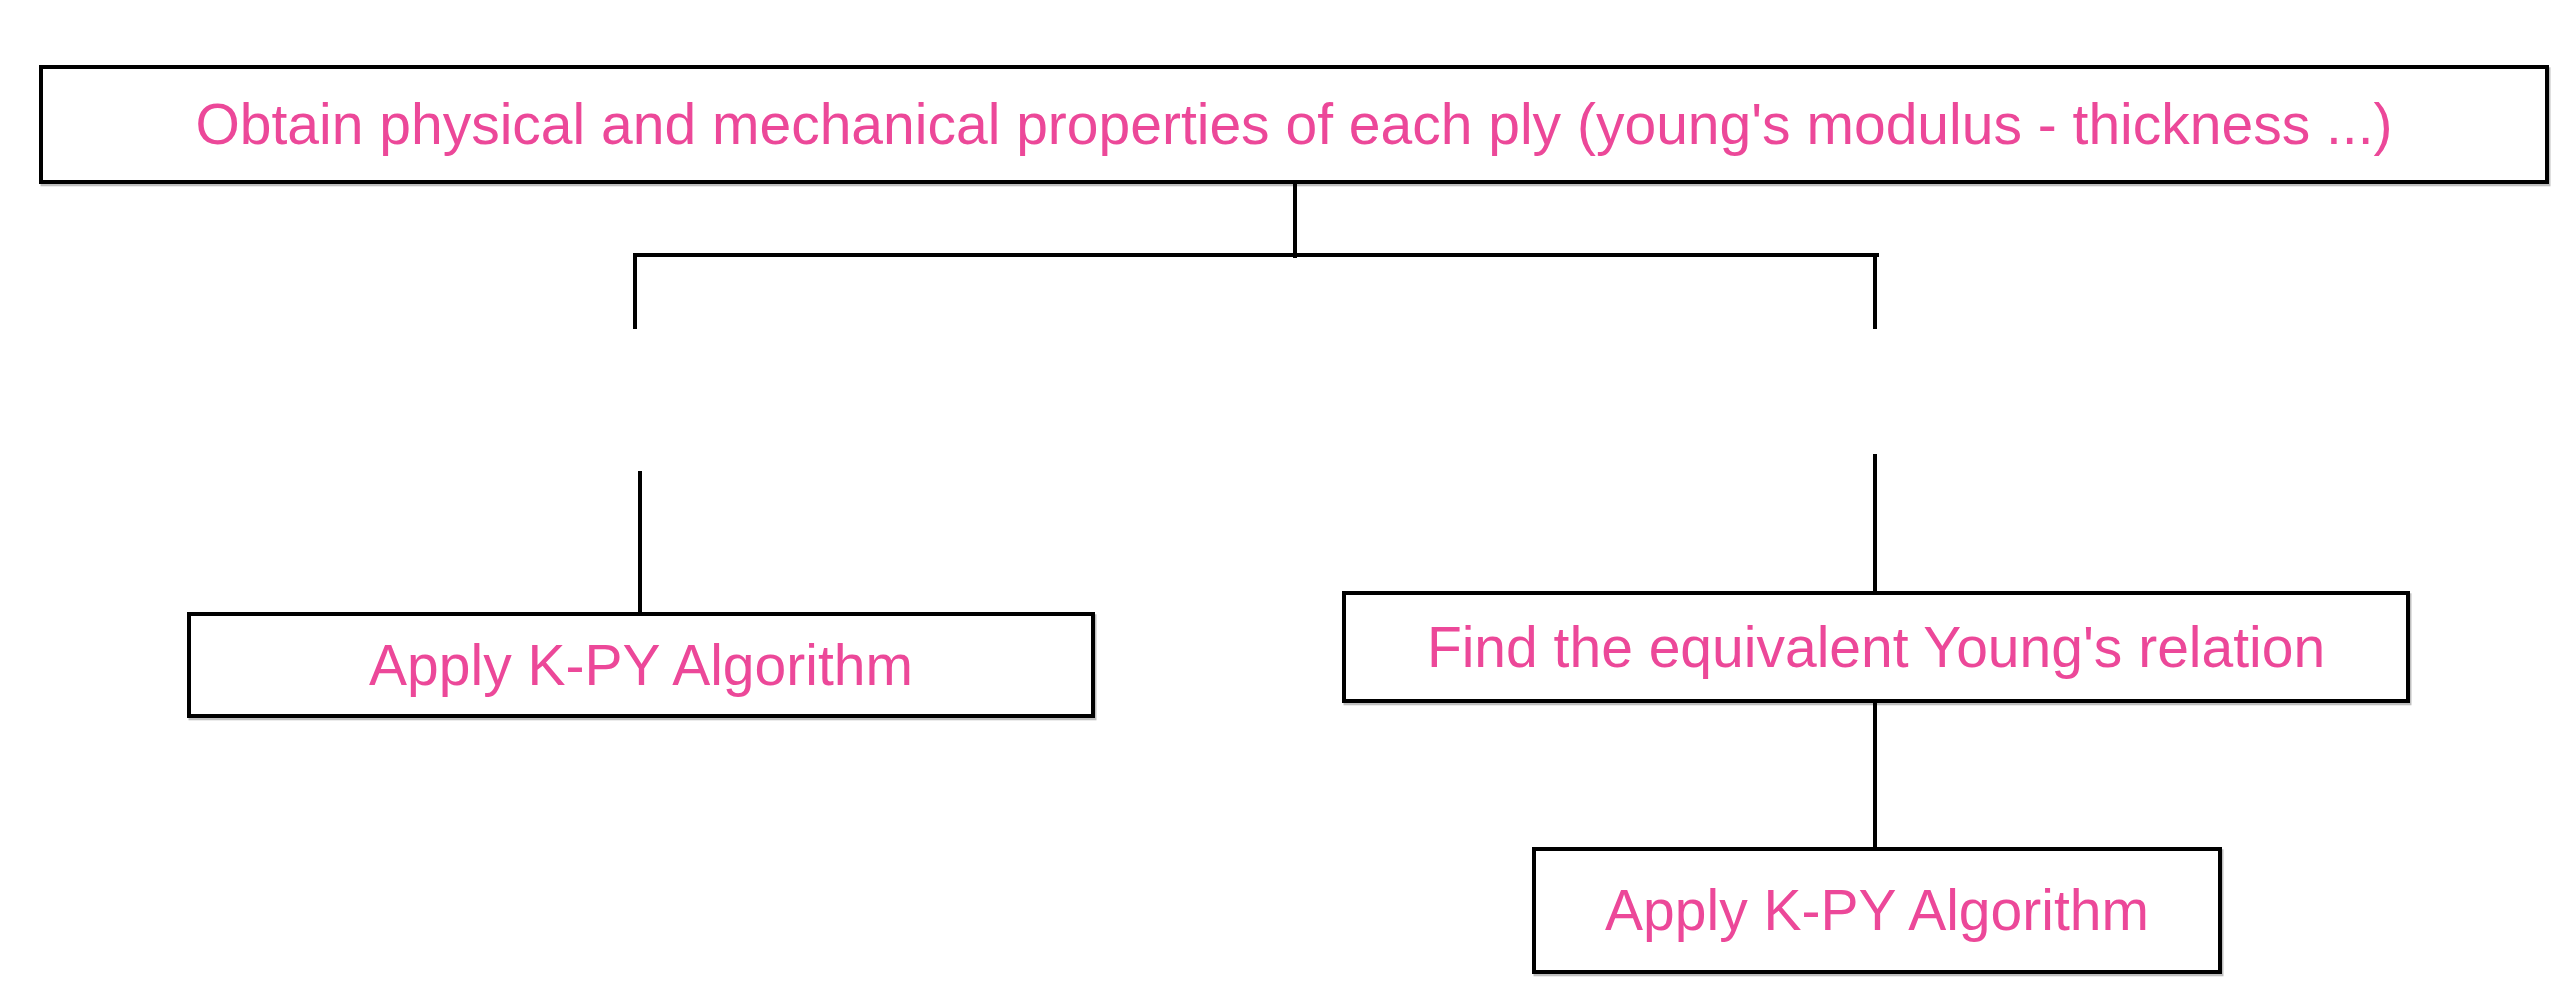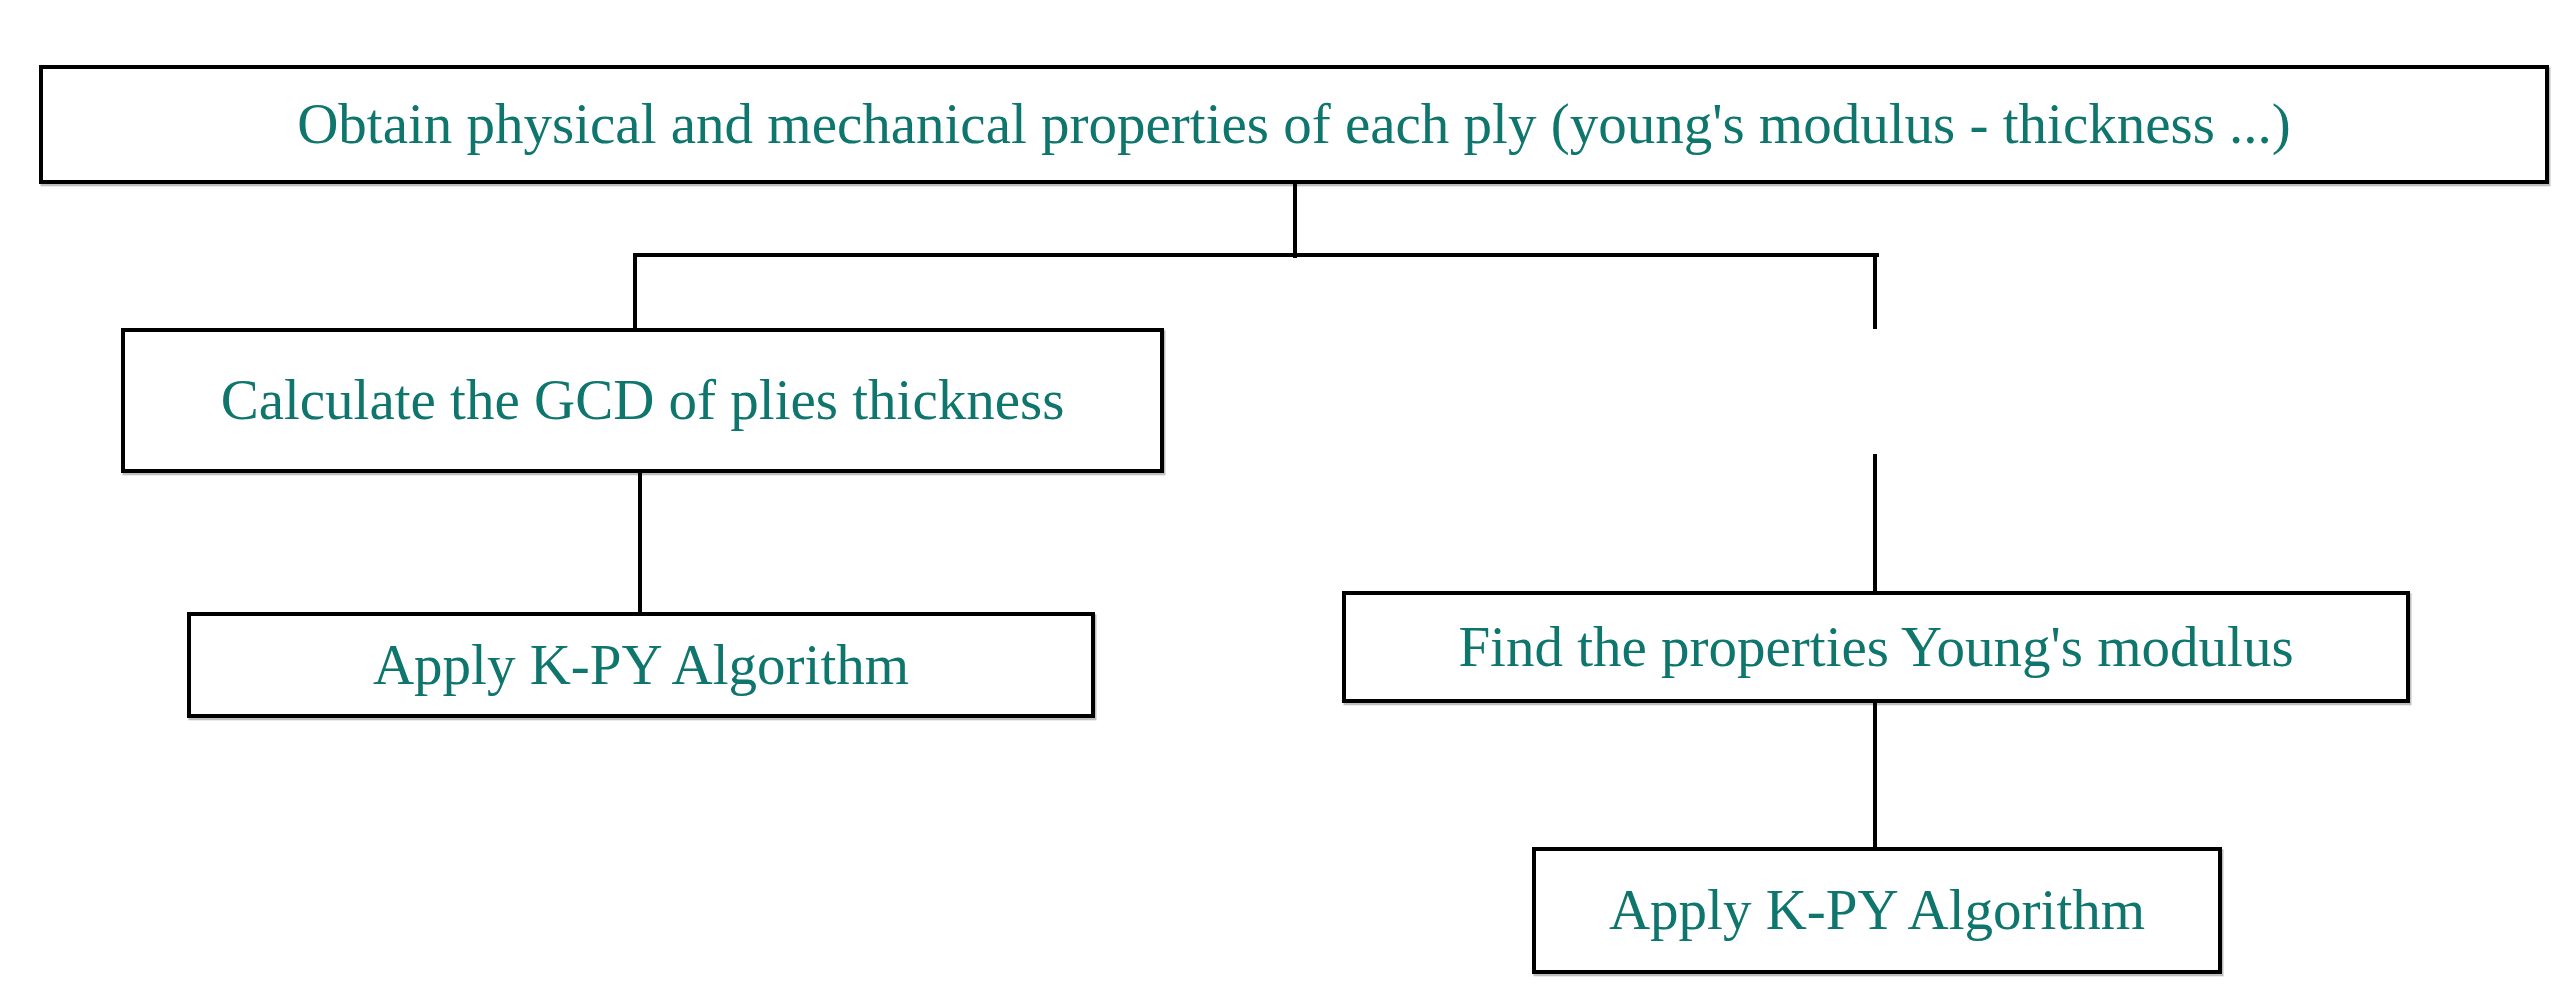--- a/index.html
+++ b/index.html
@@ -12,8 +12,8 @@
     width: 2392px;
     height: 985px;
     background: #ffffff;
-    font-family: Liberation Serif, serif;
-    color: #0f766e;
+    font-family: Liberation Sans, sans-serif;
+    color: #ec4899;
   }
   .node {
     position: absolute;

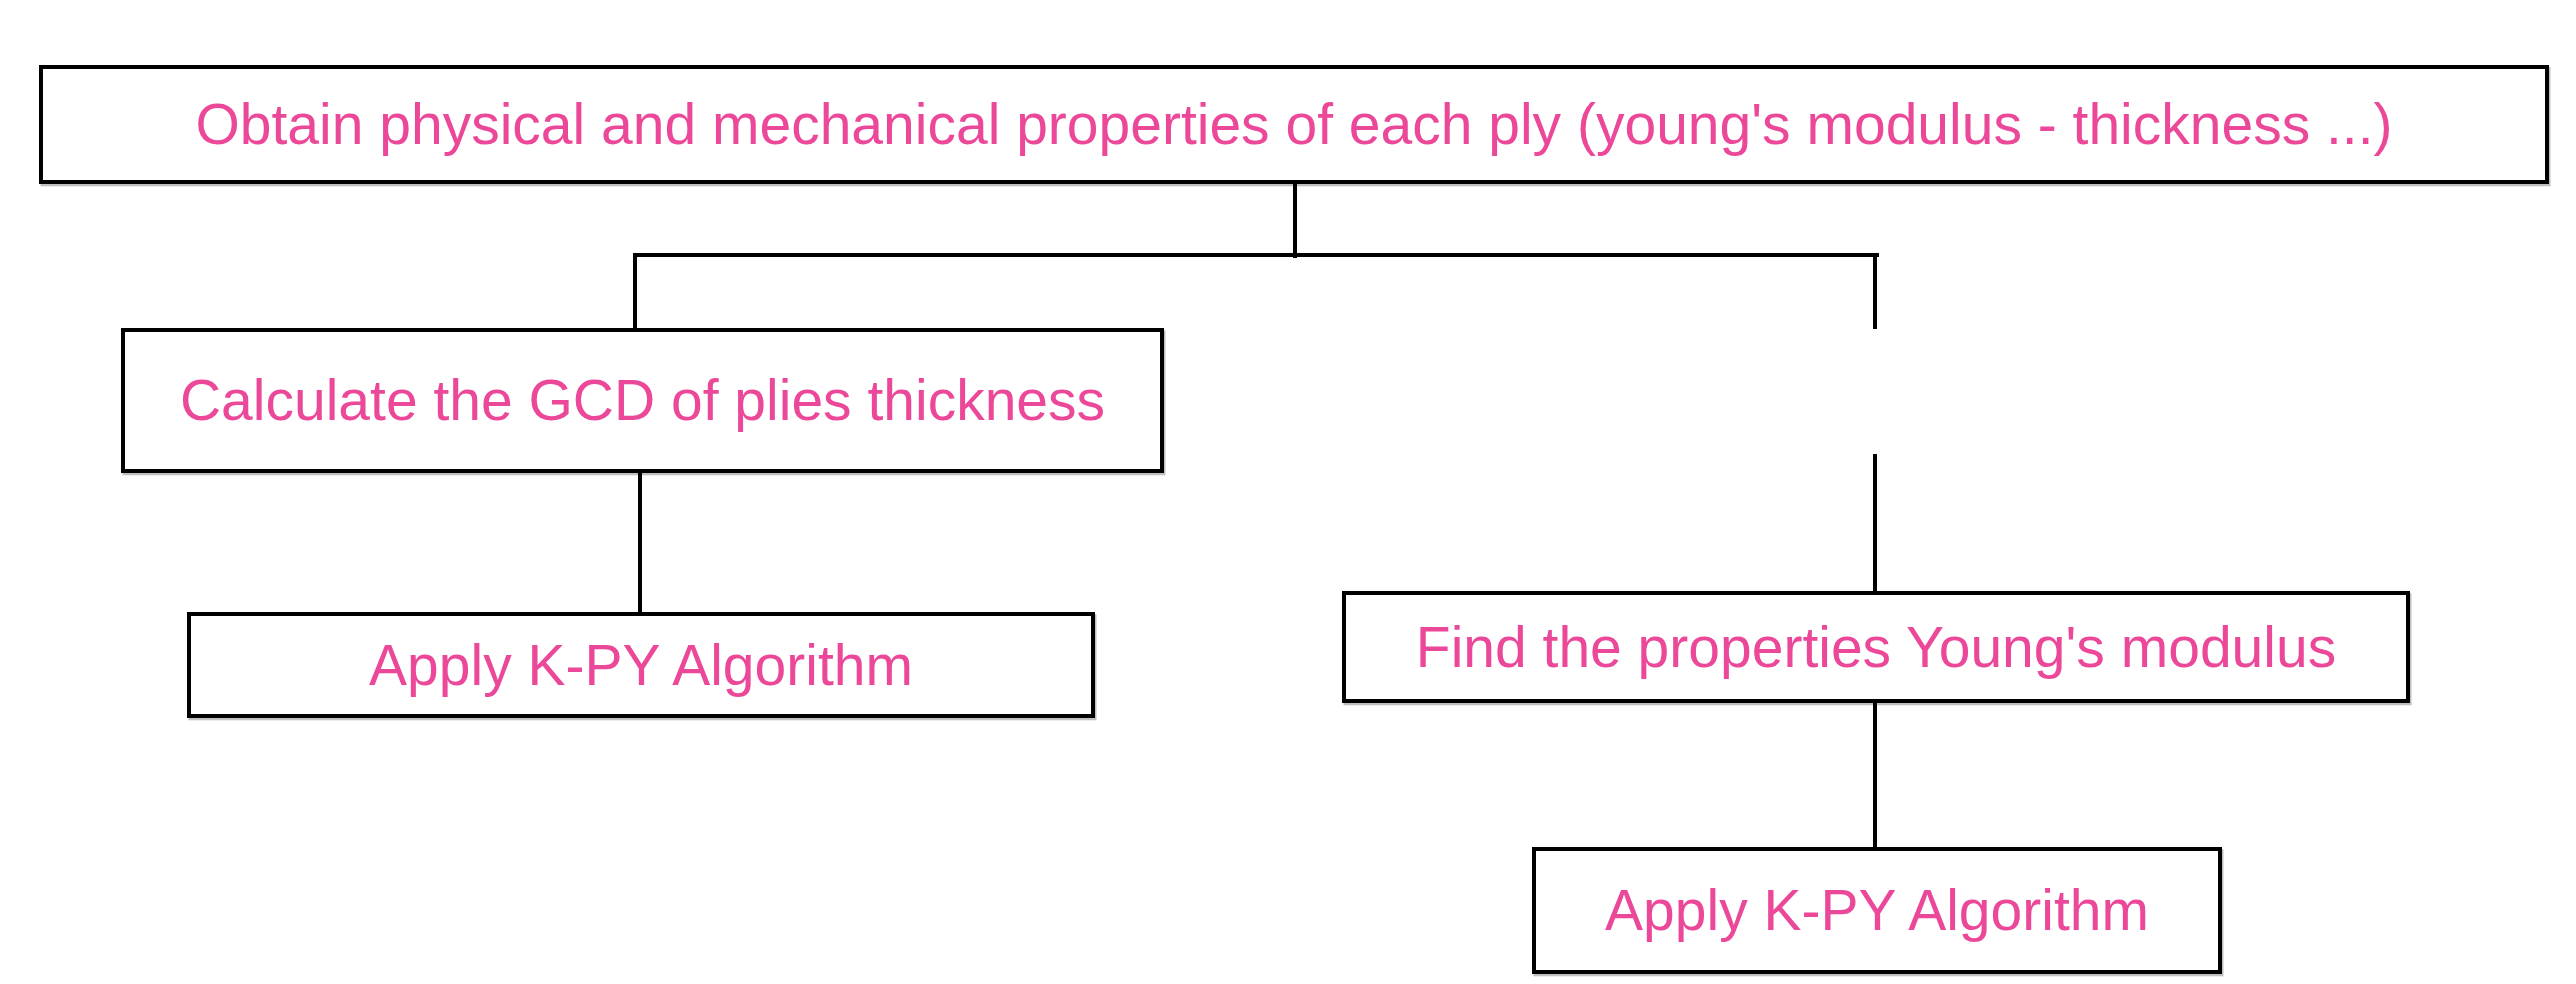--- a/index.html
+++ b/index.html
@@ -68,9 +68,6 @@
     <span>Obtain physical and mechanical properties of each ply (young's modulus - thickness ...)</span>
   </div>
 
-  <div class="node node-gcd">
-    <span>Calculate the GCD of plies thickness</span>
-  </div>
 
 
   <div class="node node-kpy-left">

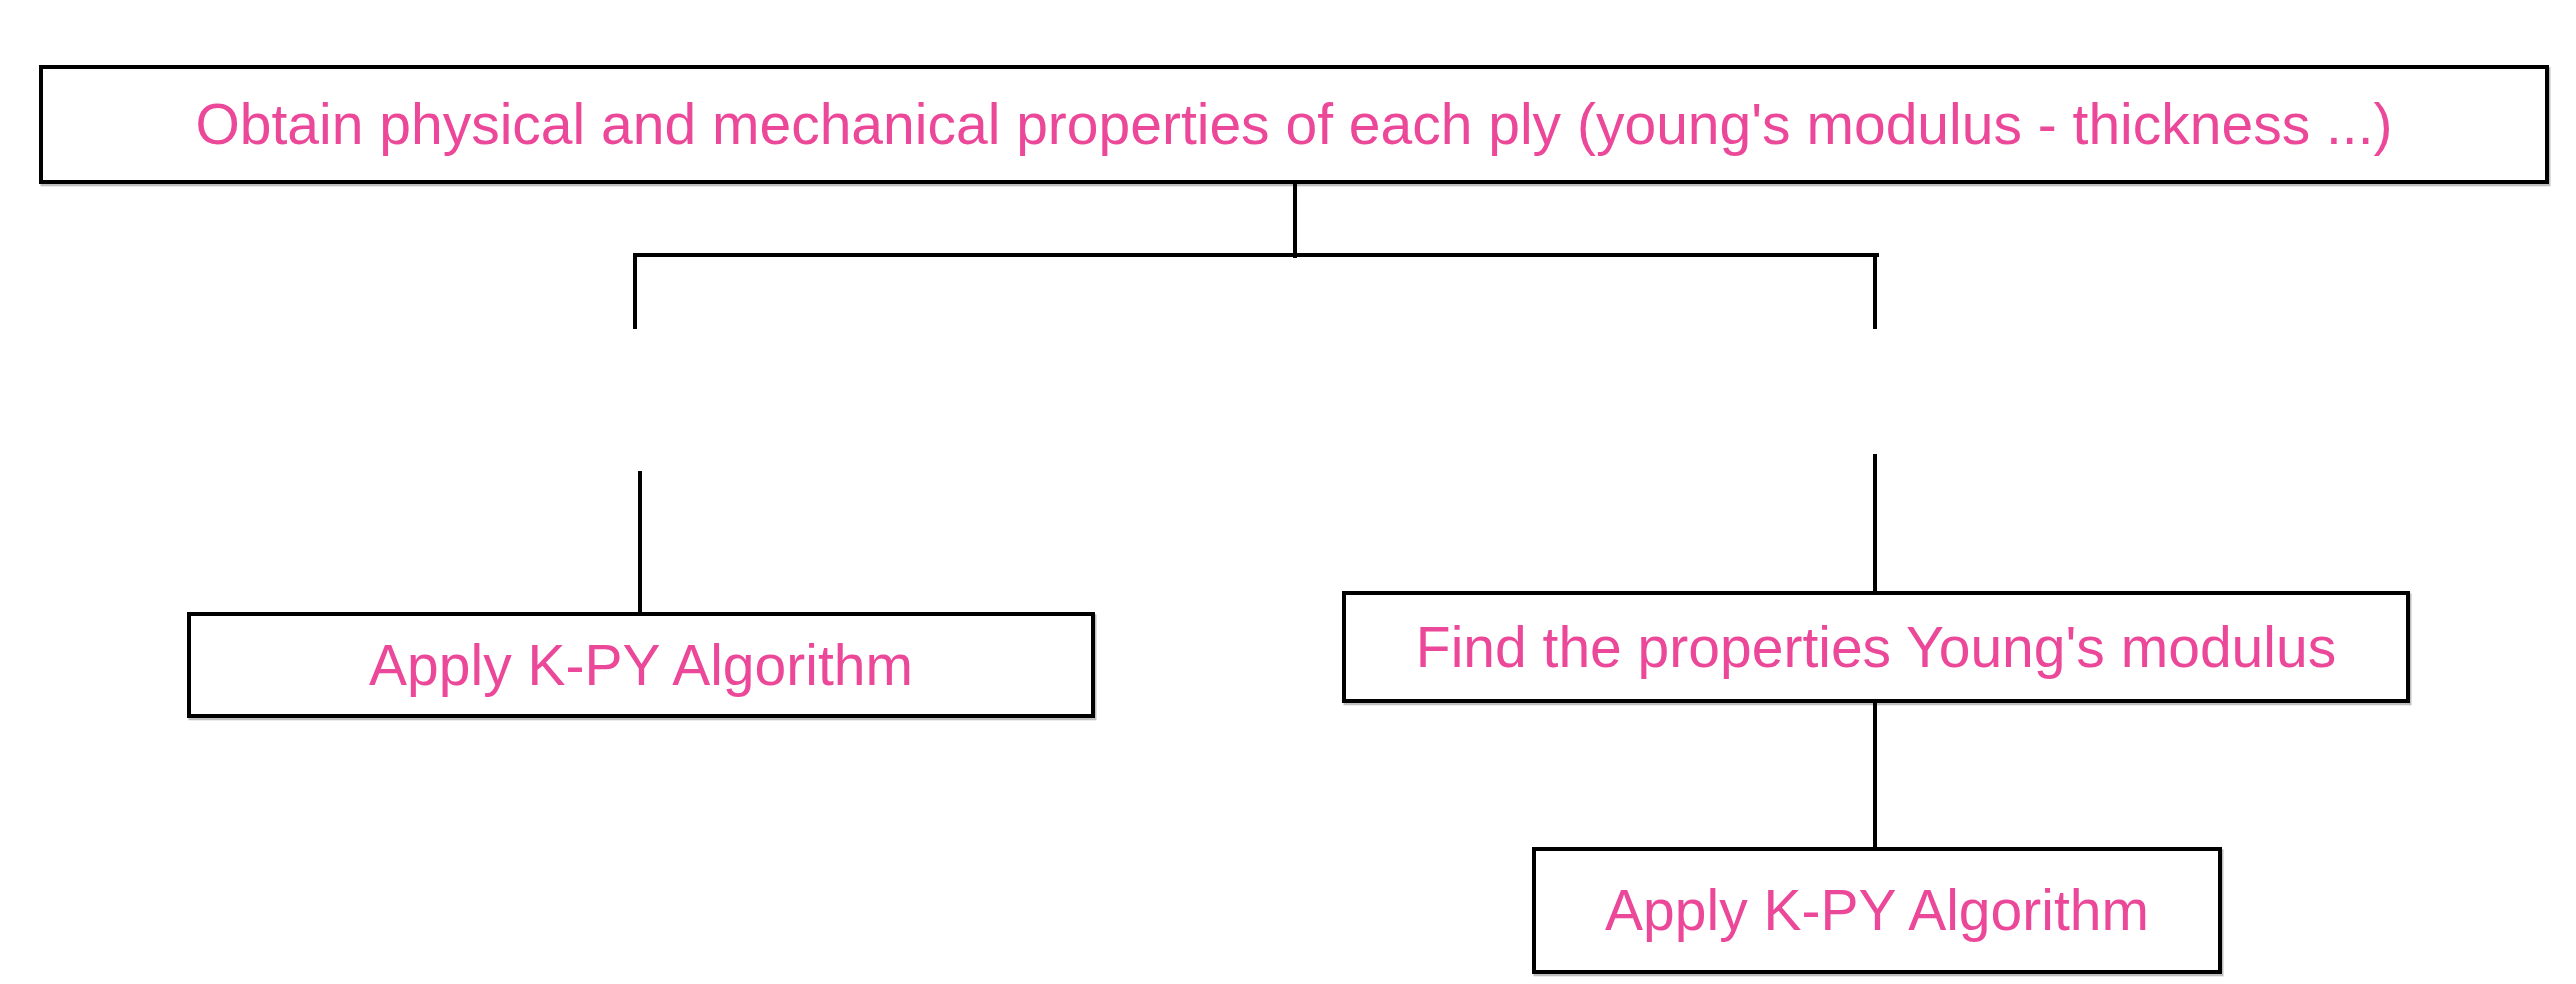--- a/index.html
+++ b/index.html
@@ -75,7 +75,7 @@
   </div>
 
   <div class="node node-young">
-    <span>Find the properties Young's modulus</span>
+    <span>Find the equivalent Young's relation</span>
   </div>
 
   <div class="node node-kpy-right">

